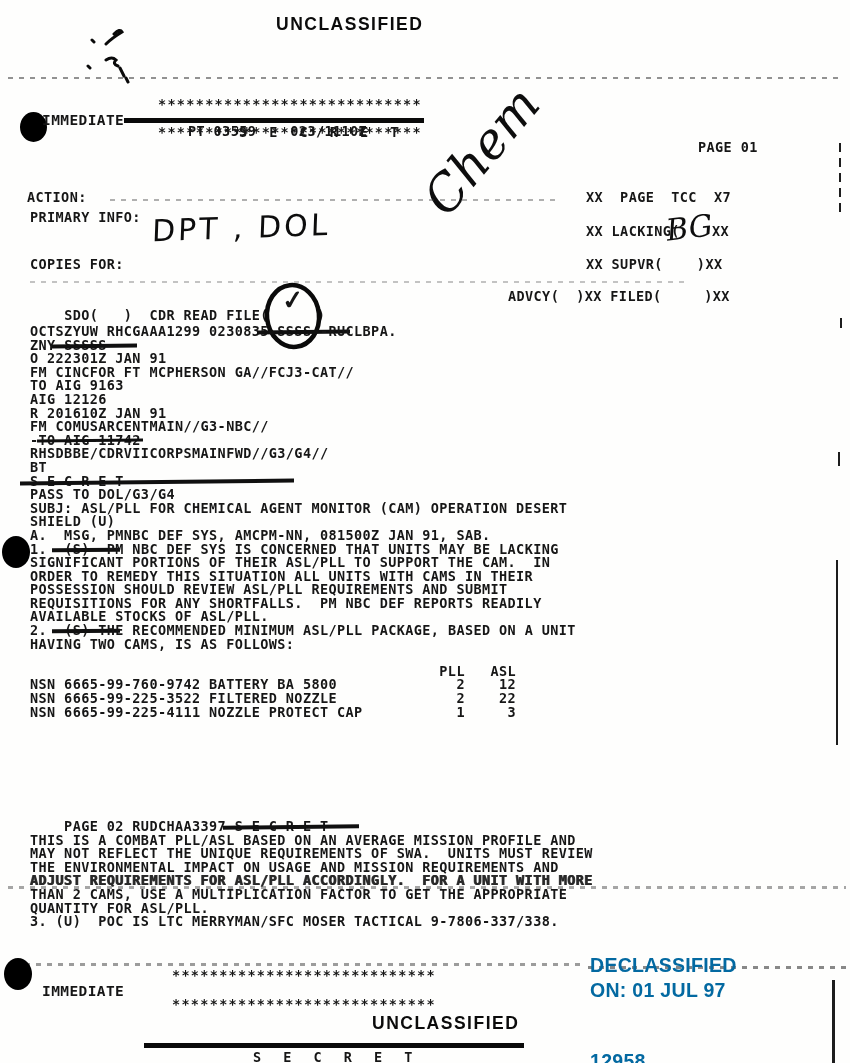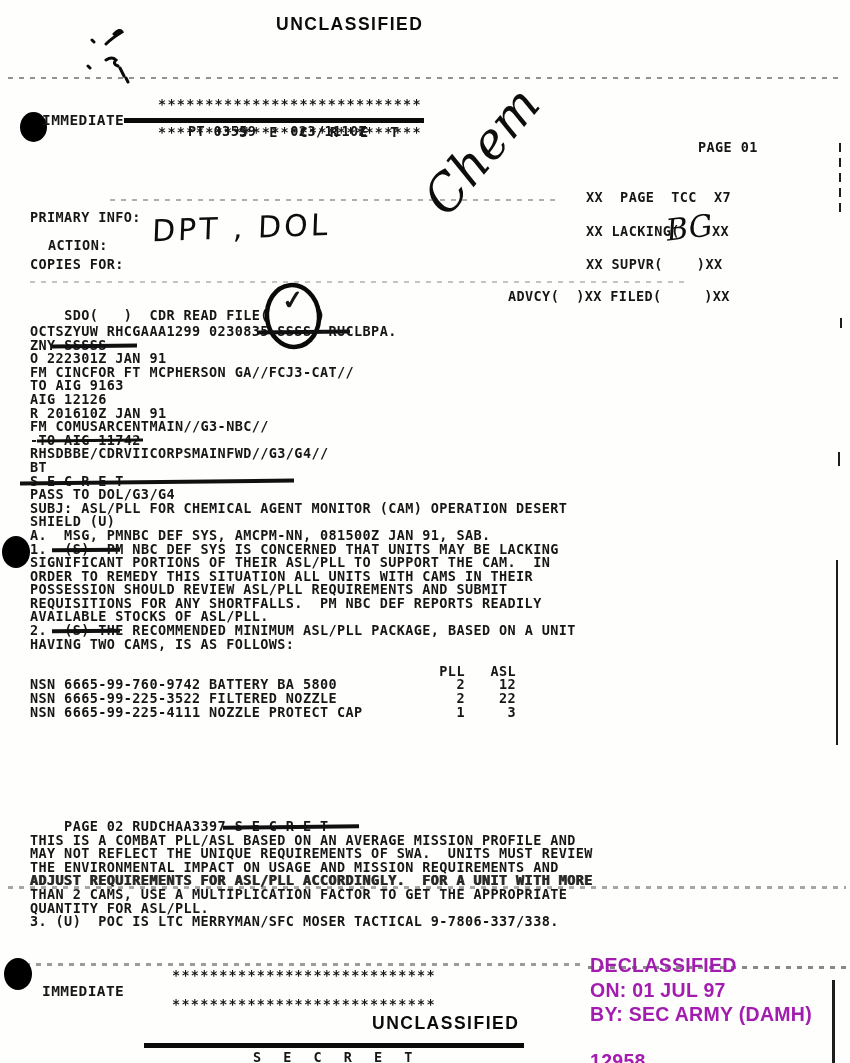--- a/index.html
+++ b/index.html
@@ -63,7 +63,7 @@
 
   <div class="abs hand" style="left:408px;top:122px;font-size:50px;transform:rotate(-50deg);">Chem</div>
 
-  <div class="abs tw" style="left:48px;top:191px;margin-top:48px;">ACTION:</div>
+  <div class="abs tw" style="left:27px;top:191px;">ACTION:</div>
   <div class="hline" style="left:110px;top:199px;width:450px;height:1.5px;opacity:.4;"></div>
   <div class="abs tw" style="left:586px;top:191px;">XX  PAGE  TCC  X7</div>
 

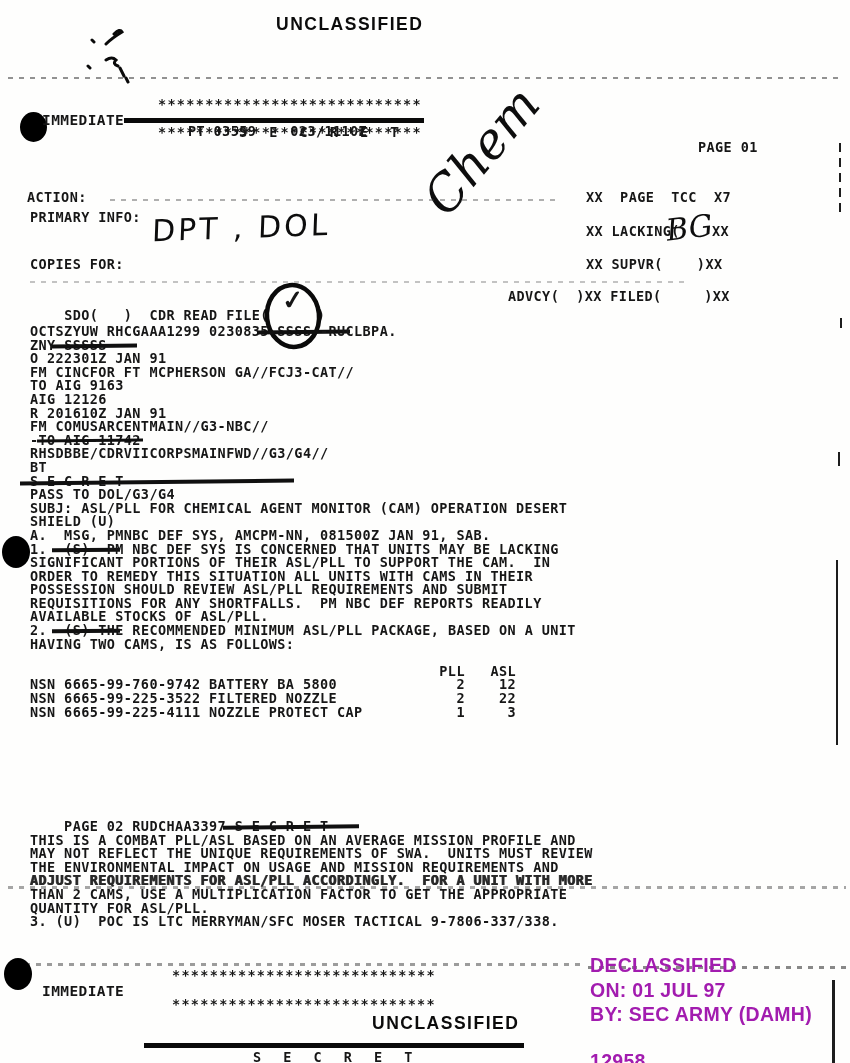--- a/index.html
+++ b/index.html
@@ -30,7 +30,7 @@
   .vdash{position:absolute;width:2px;
       background:repeating-linear-gradient(#1d1d1d 0 9px,transparent 9px 15px);}
   .stamp{font-family:"Liberation Sans","DejaVu Sans",sans-serif;font-weight:bold;
-      font-size:19.5px;color:#a21caf;letter-spacing:0.3px;white-space:nowrap;}
+      font-size:19.5px;color:#0369a1;letter-spacing:0.3px;white-space:nowrap;}
   .check-wrap{position:relative;display:inline-block;width:48px;height:16px;vertical-align:baseline;}
   .check-wrap svg{position:absolute;left:-6px;top:-22px;overflow:visible;}
   .check-mark{position:absolute;left:13px;top:-10px;font-size:26px;font-weight:bold;

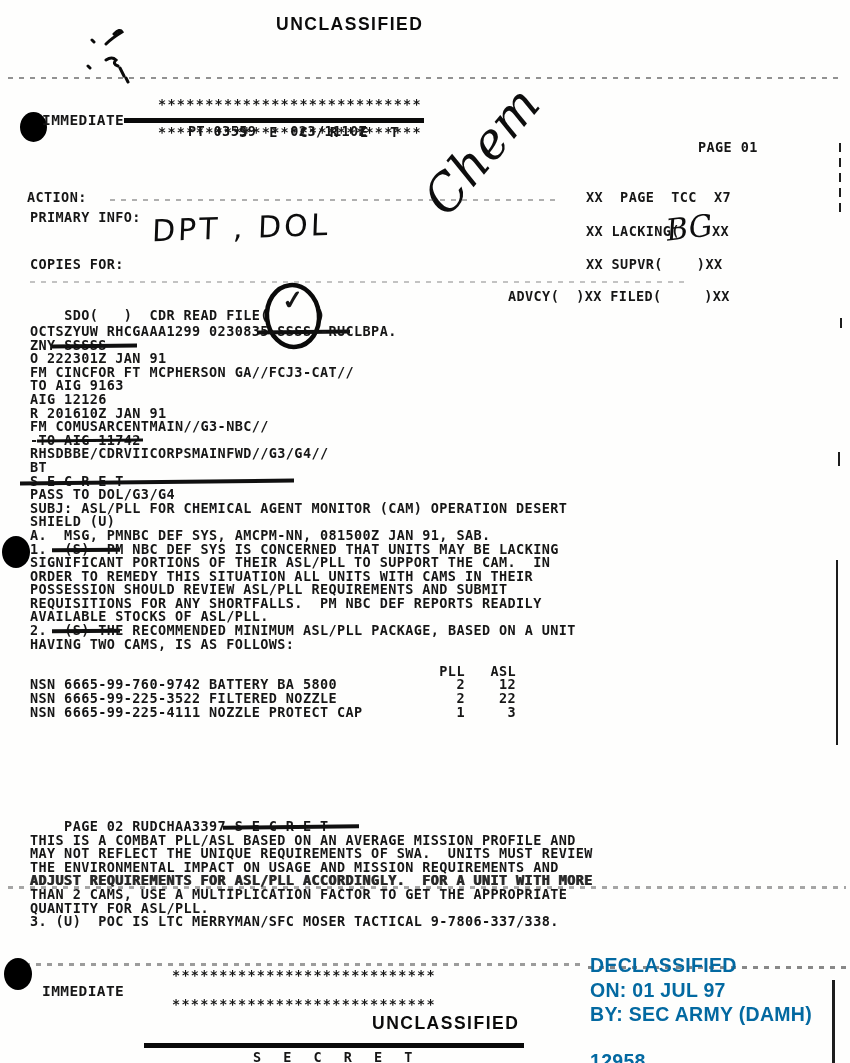--- a/index.html
+++ b/index.html
@@ -105,7 +105,6 @@
   <div class="hline" style="left:588px;top:966px;width:262px;height:3px;opacity:.6;"></div>
   <div class="abs stamp" style="left:590px;top:954px;">DECLASSIFIED</div>
   <div class="abs stamp" style="left:590px;top:979px;">ON: 01 JUL 97</div>
-  <div class="abs stamp" style="left:590px;top:1003px;">BY: SEC ARMY (DAMH)</div>
   <div class="abs stamp" style="left:590px;top:1050px;">12958</div>
 
   <div class="vdash" style="left:839px;top:143px;height:74px;"></div>

